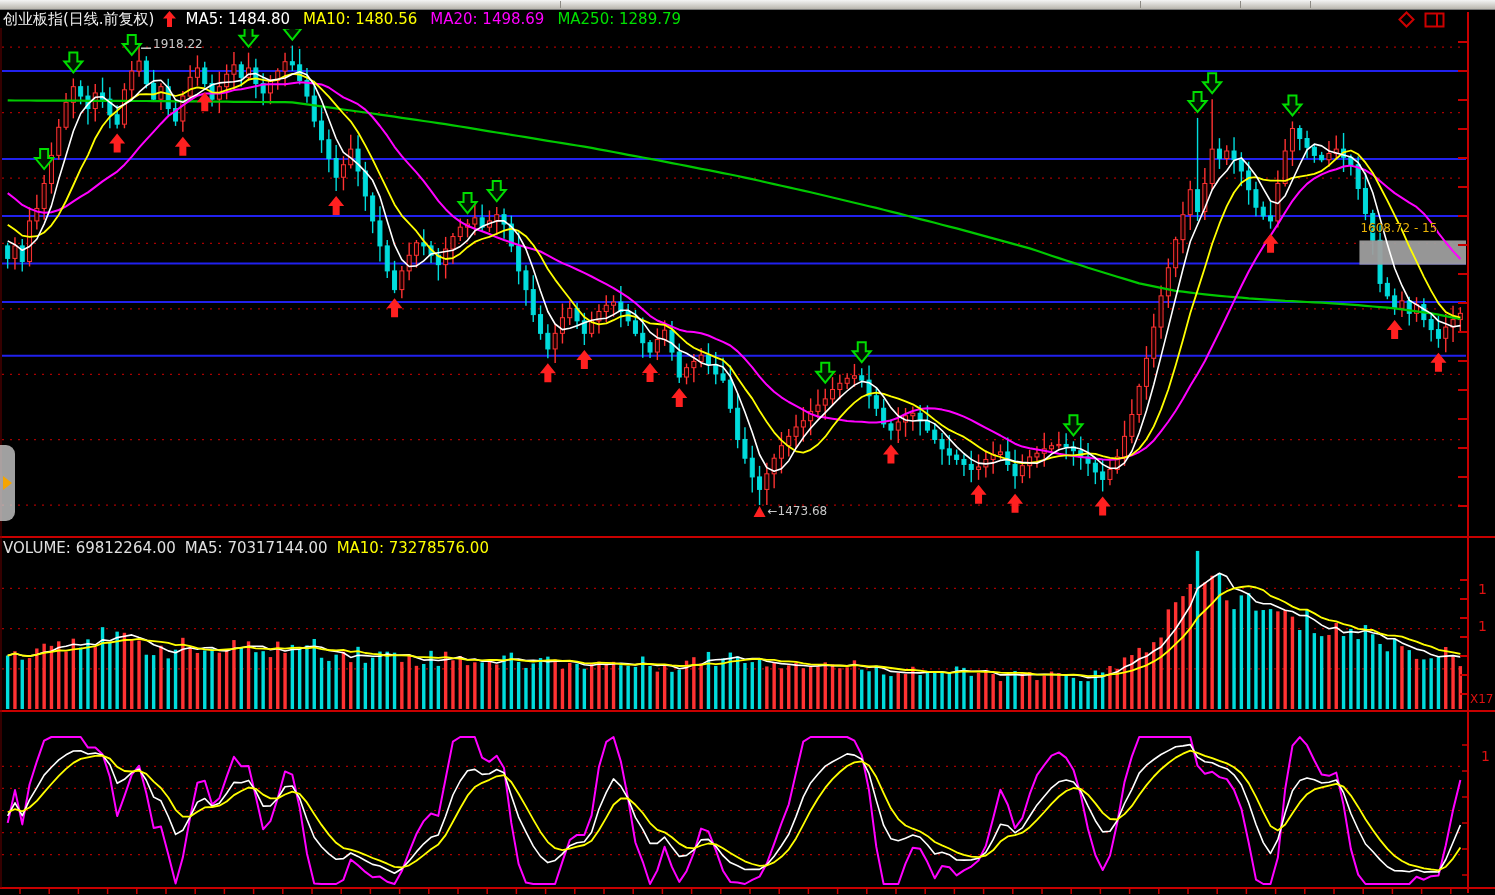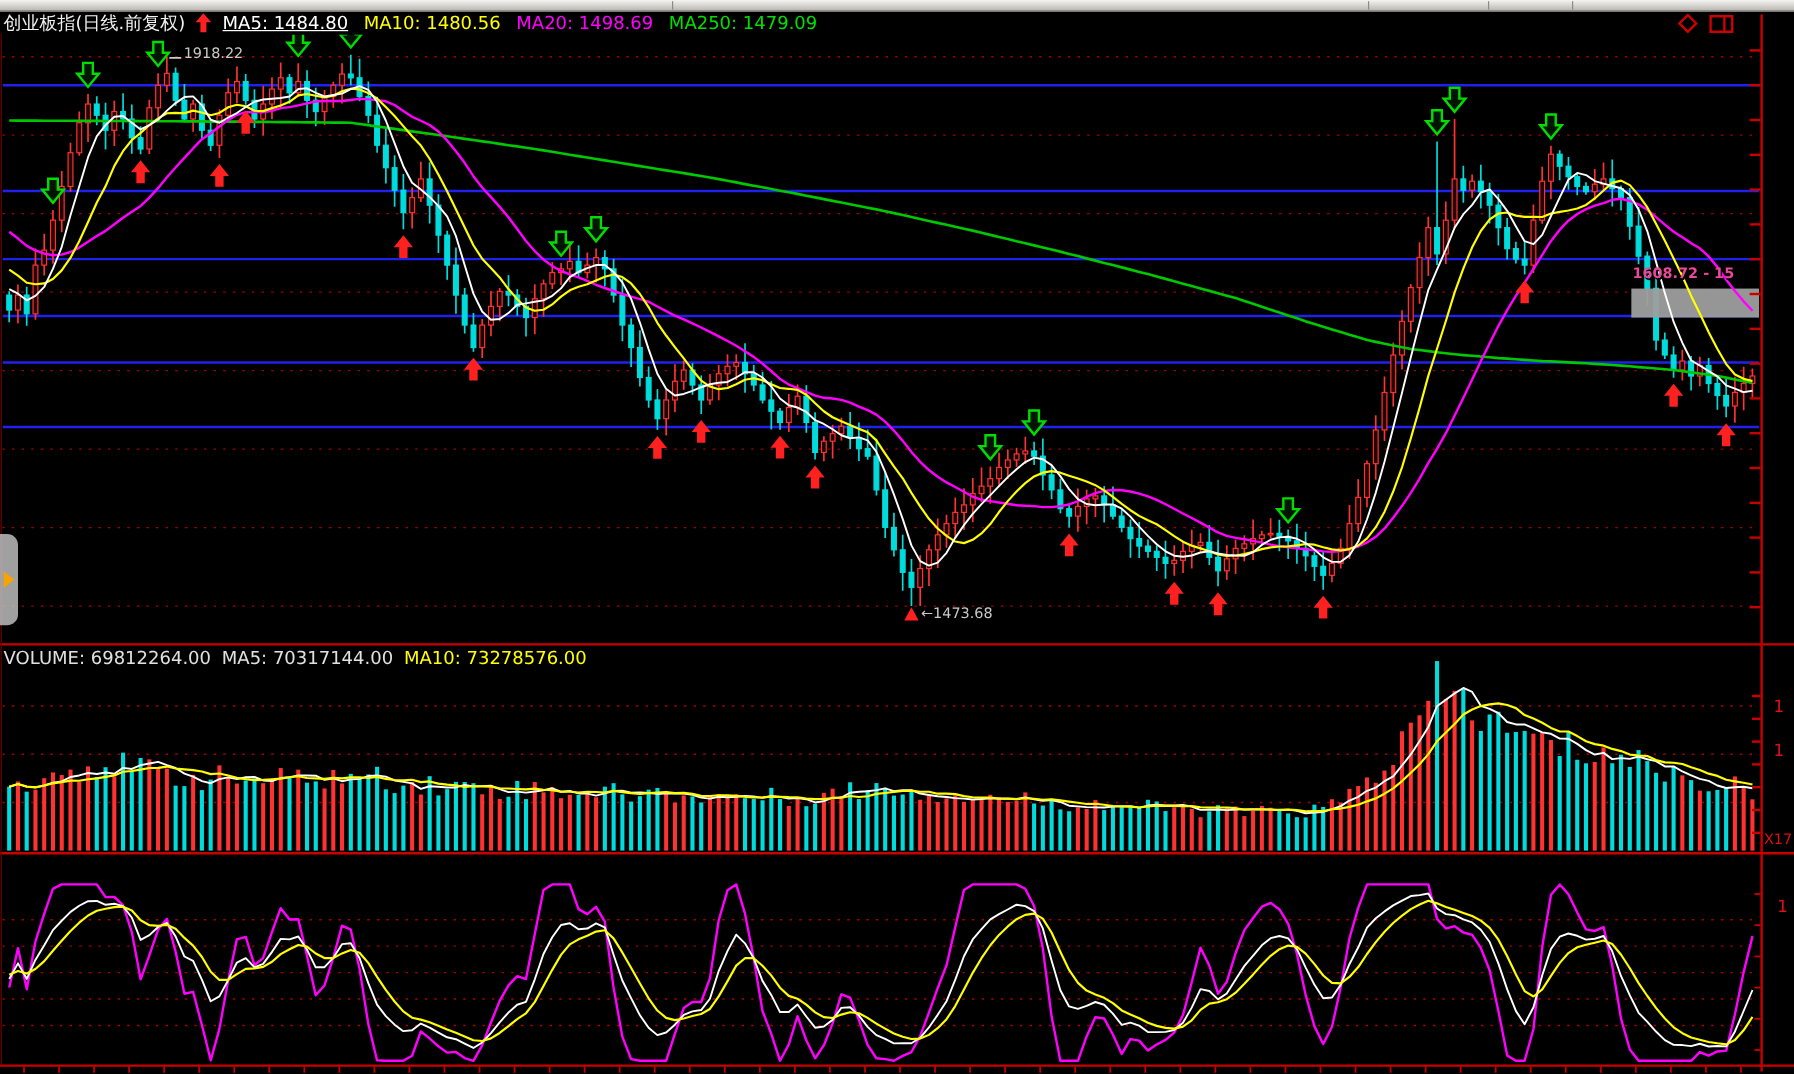--- a/index.html
+++ b/index.html
@@ -820,7 +820,7 @@
     <svg class="hdr-arrow" width="13" height="16" viewBox="0 0 13 16">
       <path d="M6.5 0 L13 7.5 H9 V16 H4 V7.5 H0 Z" fill="#ff2020"></path>
     </svg>
-    <span style="color: rgb(255, 255, 255); text-decoration: underline;">MA5: 1484.80</span>
+    <span style="color: rgb(255, 255, 255);">MA5: 1484.80</span>
     <span style="color: rgb(255, 255, 0);">MA10: 1480.56</span>
     <span style="color: rgb(255, 0, 255);">MA20: 1498.69</span>
     <span style="color: rgb(0, 224, 0);">MA250: 1479.09</span>

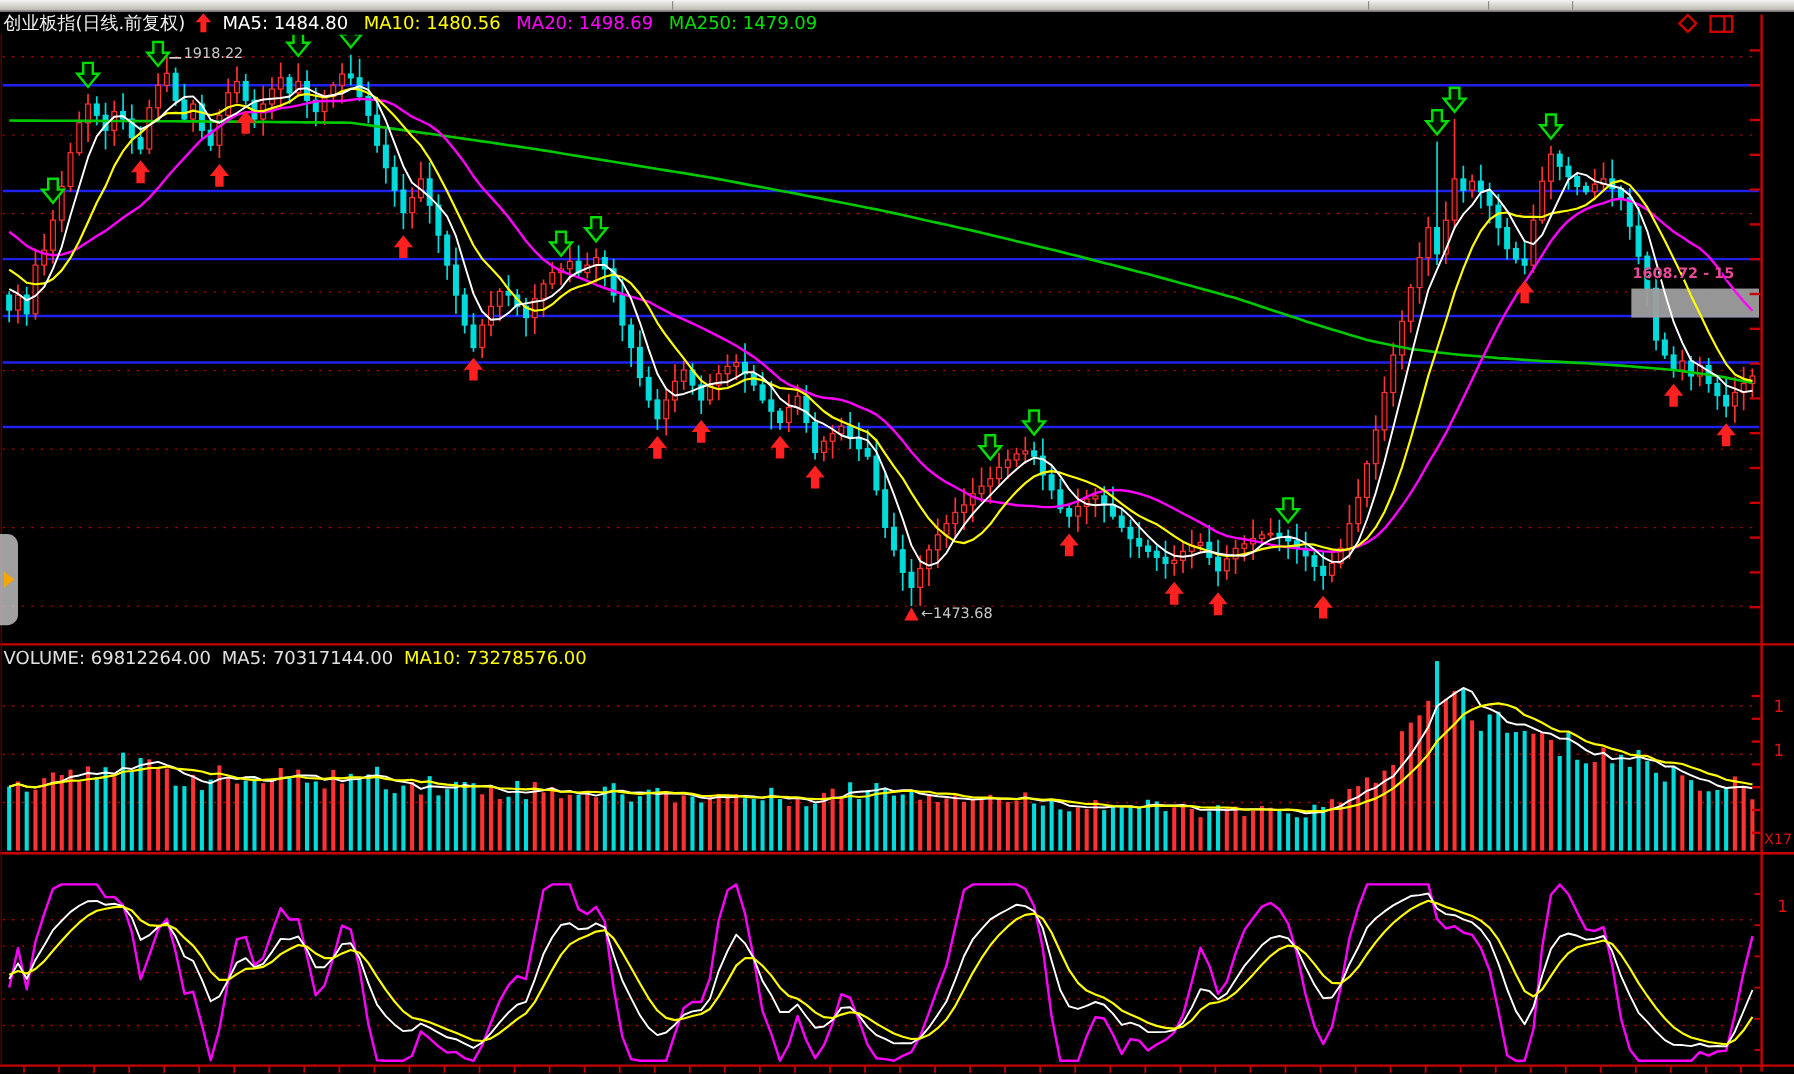--- a/index.html
+++ b/index.html
@@ -823,7 +823,7 @@
     <span style="color: rgb(255, 255, 255);">MA5: 1484.80</span>
     <span style="color: rgb(255, 255, 0);">MA10: 1480.56</span>
     <span style="color: rgb(255, 0, 255);">MA20: 1498.69</span>
-    <span style="color: rgb(0, 224, 0);">MA250: 1479.09</span>
+    <span style="color: rgb(0, 224, 0);">MA250: 1289.79</span>
   </div>
 
   <div class="hdr-icons">

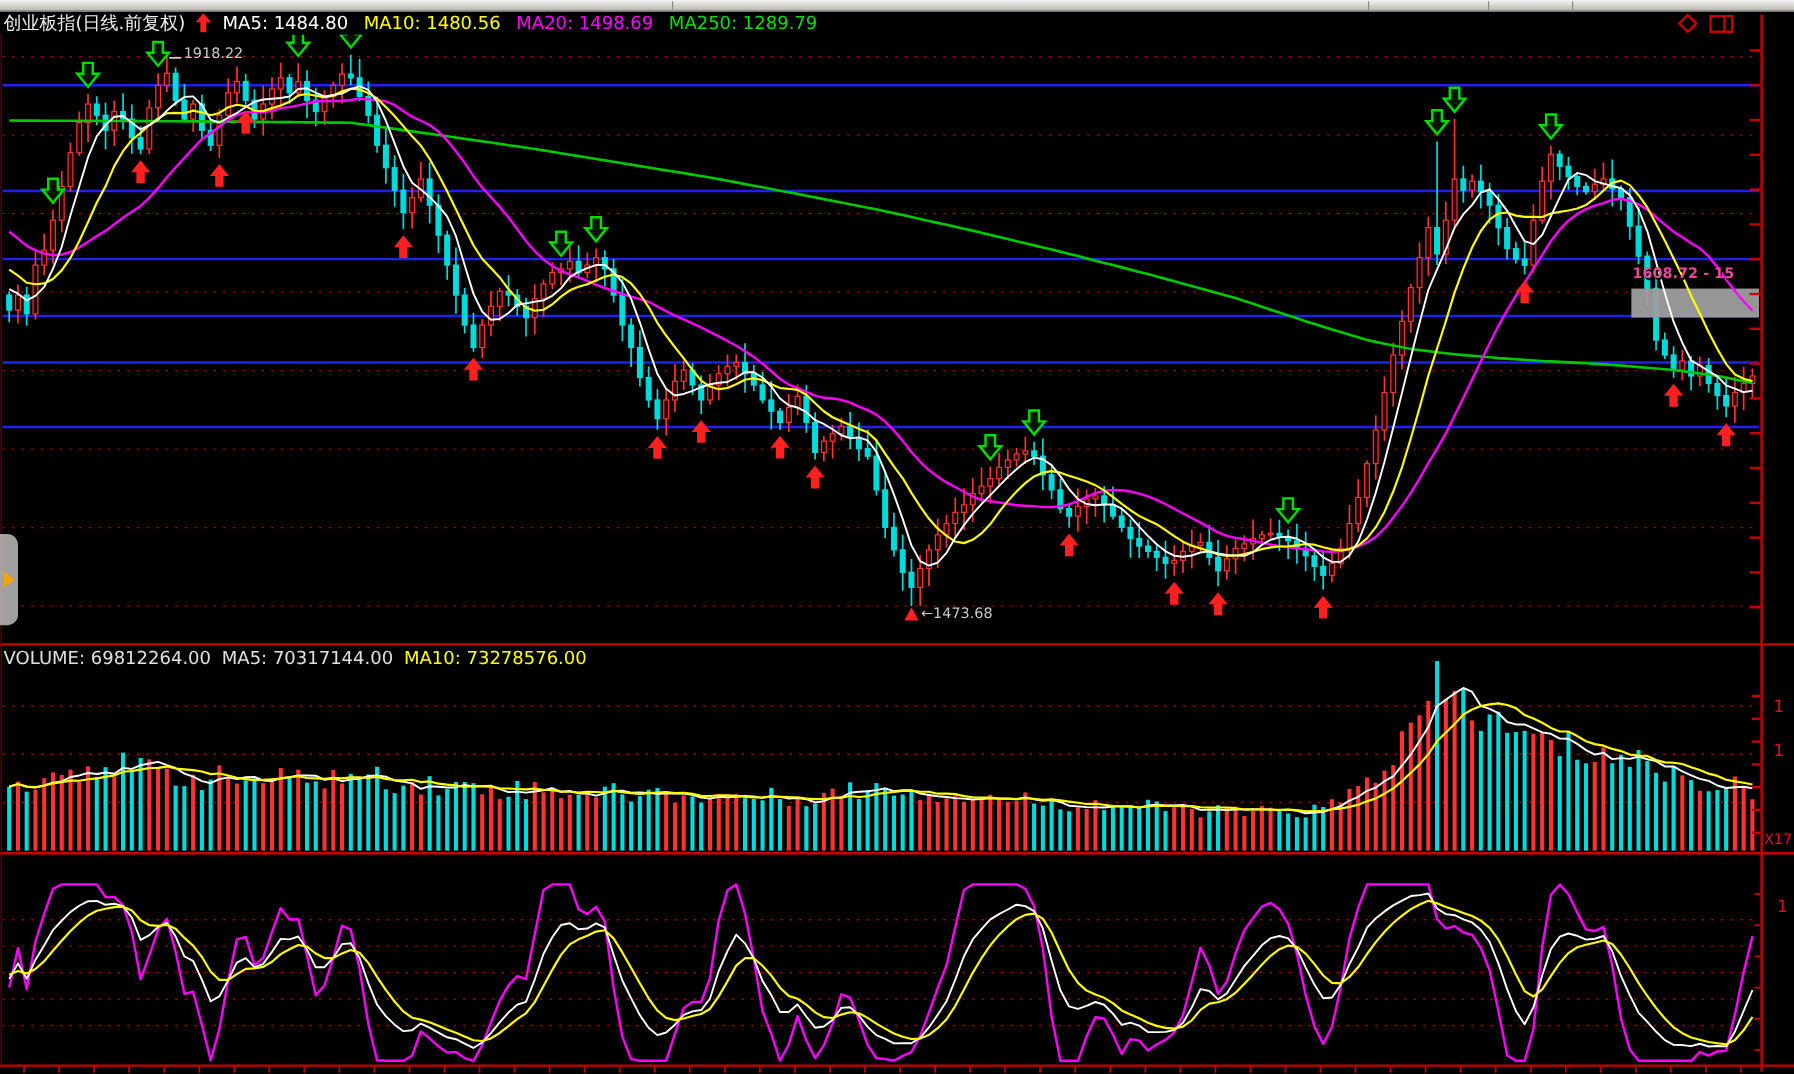--- a/index.html
+++ b/index.html
@@ -19,7 +19,7 @@
   .kdj-header{position:absolute;left:3px;top:711px;z-index:3;display:flex;gap:13px;
     font-size:15px;white-space:nowrap;}
   .chart-label{position:absolute;z-index:3;font-size:12px;color:#c9c9c9;white-space:nowrap;}
-  #gap-label{font-weight:bold;color:#ec4899;text-shadow:1px 1px 0 #000;z-index:4;
+  #gap-label{font-weight:normal;color:#eab308;text-shadow:1px 1px 0 #000;z-index:4;
     max-width:106px;overflow:hidden;}
   .axlbl{position:absolute;z-index:3;color:#dd1111;font-size:14px;white-space:nowrap;}
   #vol-mult{left:1470px;top:692px;width:24px;overflow:hidden;font-size:12px;}

